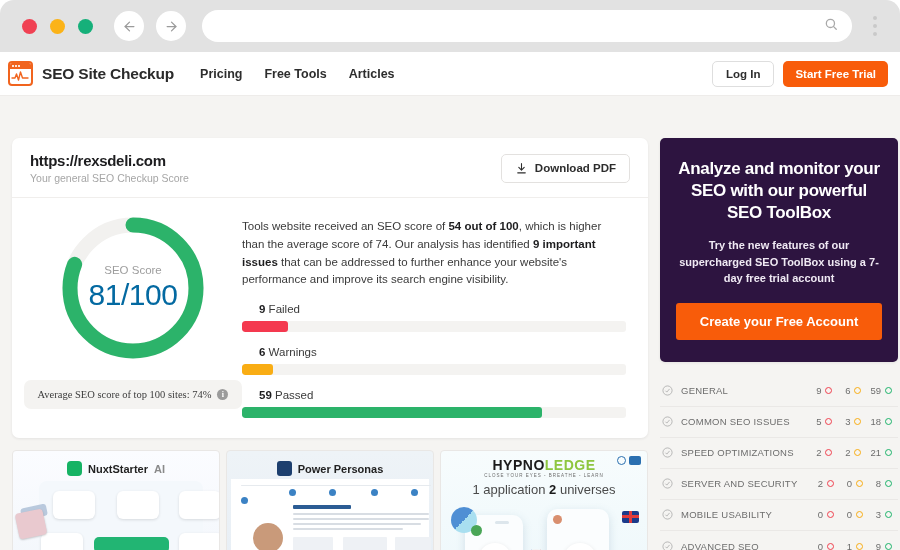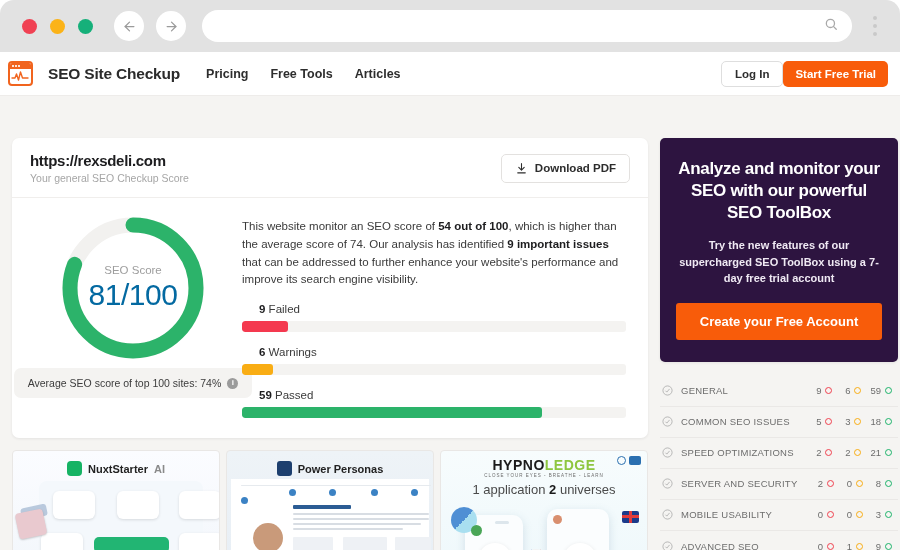--- a/index.html
+++ b/index.html
@@ -53,7 +53,7 @@
     background: #fff; display: flex; align-items: center; padding: 0 12px 0 8px;
     border-bottom: 1px solid #eeecea;
   }
-  .brand { display: flex; align-items: center; gap: 15px; }
+  .brand { display: flex; align-items: center; gap: 9px; }
   .logo-mark {
     width: 25px; height: 25px; border-radius: 4px;
     background: #fff; border: 2.5px solid #f1641e;

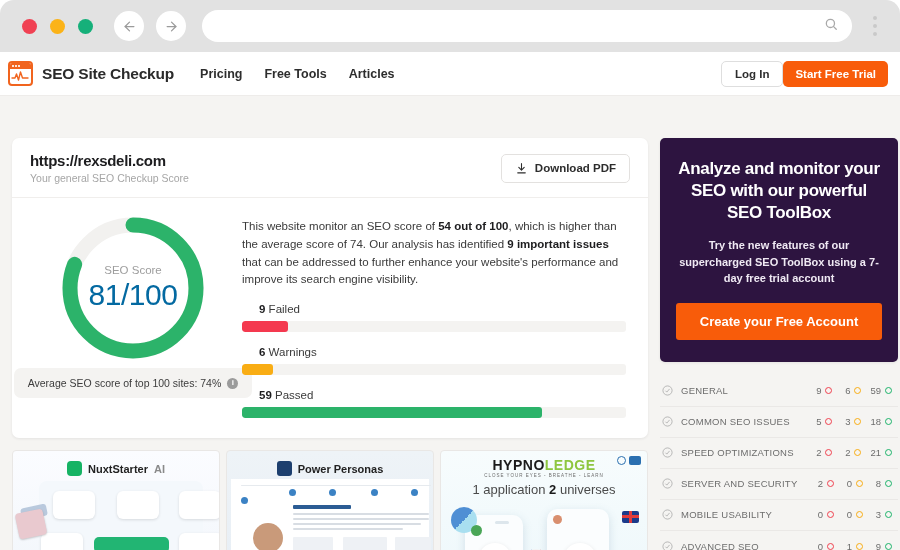--- a/index.html
+++ b/index.html
@@ -70,7 +70,7 @@
   .mainnav { display: flex; align-items: center; gap: 22px; margin-left: 26px; }
   .mainnav a { font-size: 12.5px; font-weight: 700; color: #2d2d2d; text-decoration: none; }
 
-  .header-actions { margin-left: auto; display: flex; align-items: flex-end; }
+  .header-actions { margin-left: auto; display: flex; align-items: flex-end; gap: 9px; }
   .btn-login {
     font-size: 11.5px; font-weight: 700; color: #2d2d2d; background: #fff;
     border: 1px solid #dedede; border-radius: 5px; padding: 6px 13px; cursor: pointer;

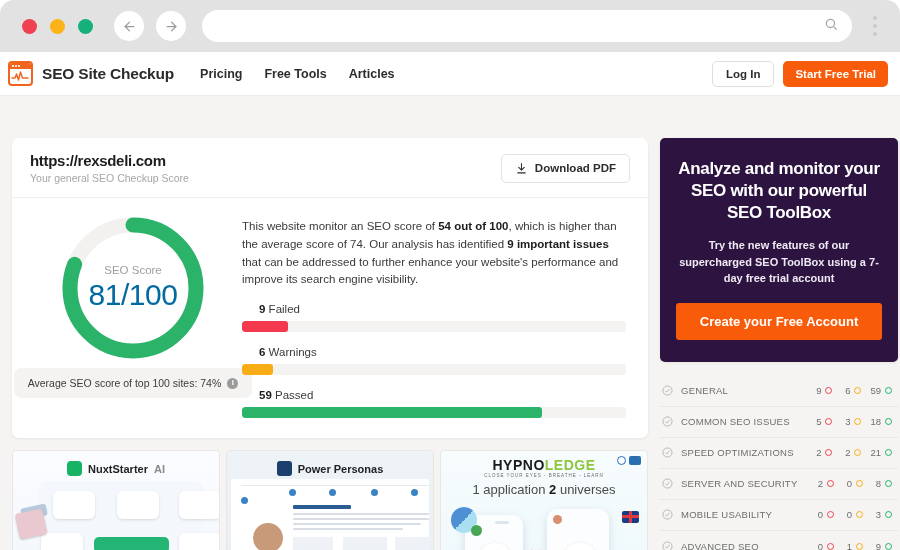--- a/index.html
+++ b/index.html
@@ -336,7 +336,7 @@
 
           <div class="summary">
             <p class="summary-text">
-              <span>This website monitor an SEO score of </span><b>54 out of 100</b><span>, which is higher than the average score of 74. Our analysis has identified </span><b>9 important issues</b><span> that can be addressed to further enhance your website's performance and improve its search engine visibility.</span>
+              <span>Tools website received an SEO score of </span><b>54 out of 100</b><span>, which is higher than the average score of 74. Our analysis has identified </span><b>9 important issues</b><span> that can be addressed to further enhance your website's performance and improve its search engine visibility.</span>
             </p>
 
             <div class="stat">

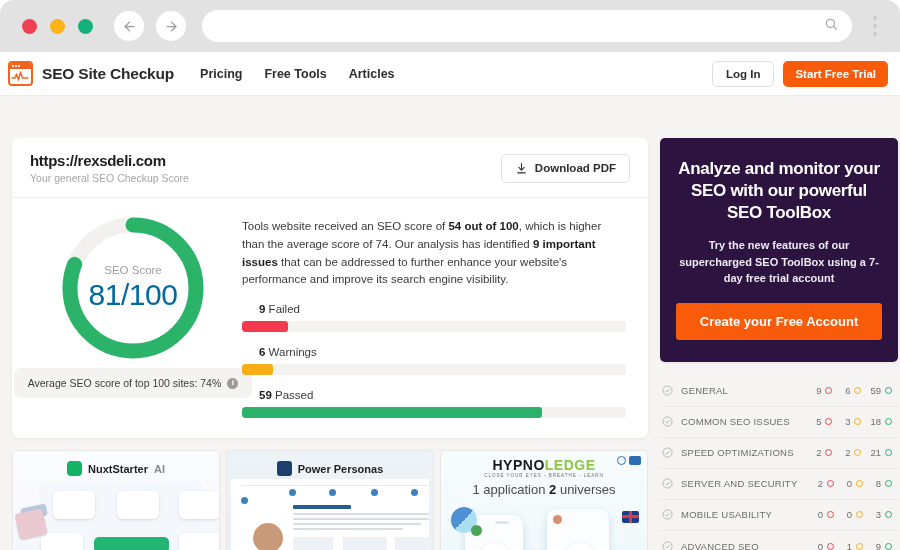--- a/index.html
+++ b/index.html
@@ -118,9 +118,9 @@
   .gauge-value { font-size: 30px; color: #0369a1; letter-spacing: -0.5px; }
 
   .avg-pill {
-    margin-top: 4px; background: #f4f3f1; border-radius: 7px;
+    margin-top: 16px; background: #f4f3f1; border-radius: 7px;
     padding: 9px 14px; font-size: 10.5px; color: #3c3c3c;
-    display: flex; align-items: center; gap: 6px; white-space: nowrap;
+    display: flex; align-items: center; gap: 6px; white-space: nowrap; font-family: Liberation Serif, serif;
   }
   .info-dot {
     width: 11px; height: 11px; border-radius: 50%; background: #9b9b9b;

